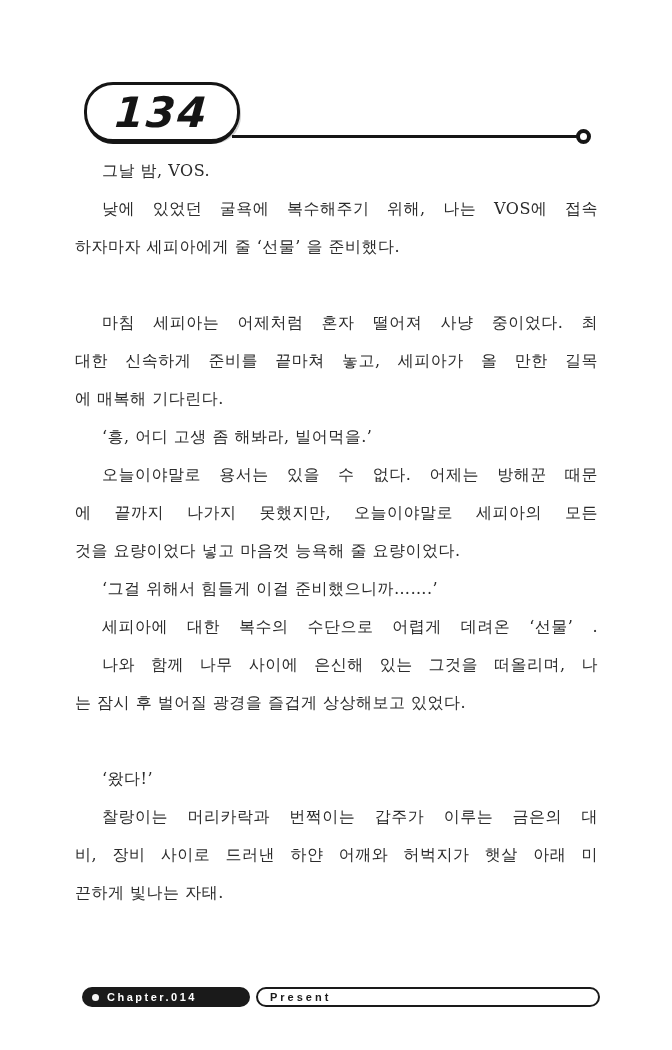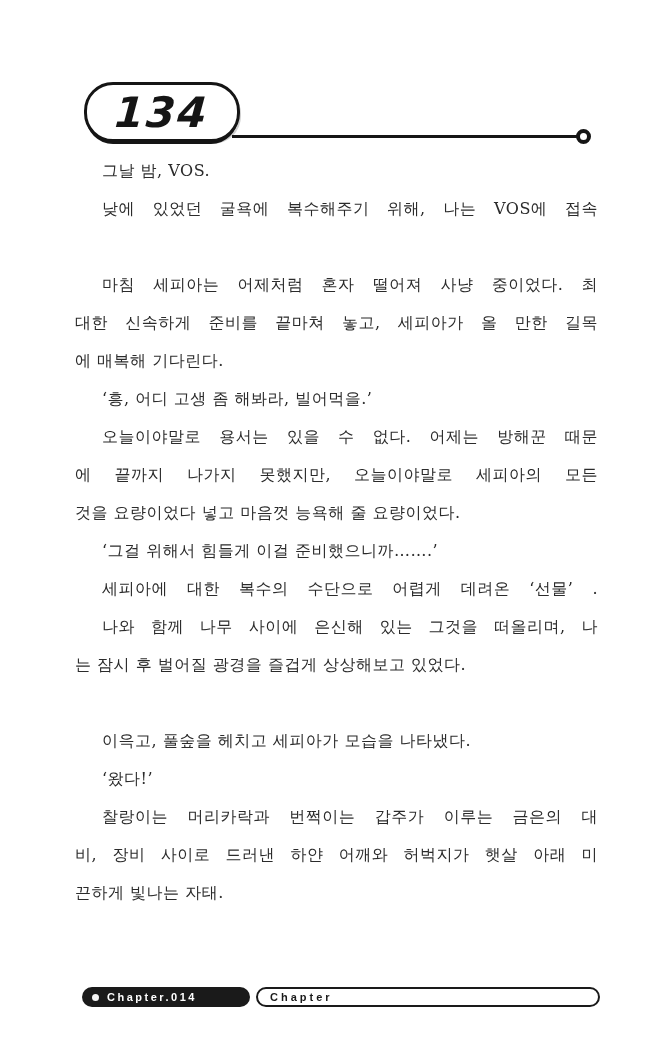--- a/index.html
+++ b/index.html
@@ -78,6 +78,7 @@
 <div class="body-text">
   <div class="line ind">그날 밤, VOS.</div>
   <div class="line ind j">낮에 있었던 굴욕에 복수해주기 위해, 나는 VOS에 접속</div>
+  <div class="line">하자마자 세피아에게 줄  ‘선물’ 을 준비했다.</div>
   <div class="line blank"></div>
   <div class="line ind j">마침 세피아는 어제처럼 혼자 떨어져 사냥 중이었다. 최</div>
   <div class="line j">대한 신속하게 준비를 끝마쳐 놓고, 세피아가 올 만한 길목</div>

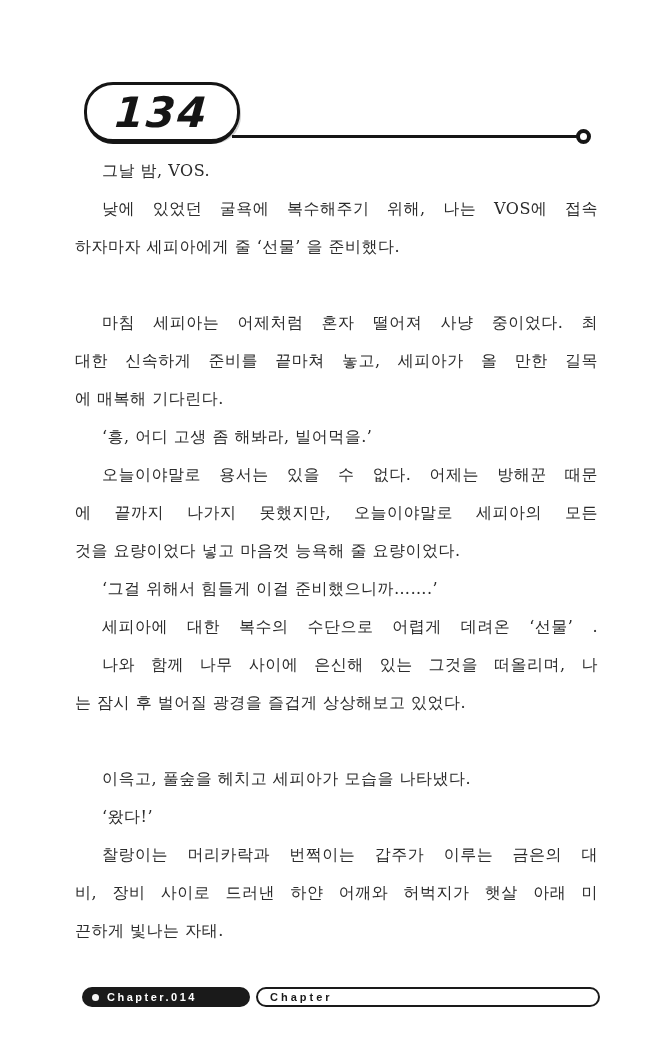--- a/index.html
+++ b/index.html
@@ -92,7 +92,6 @@
   <div class="line ind j">나와 함께 나무 사이에 은신해 있는 그것을 떠올리며, 나</div>
   <div class="line">는 잠시 후 벌어질 광경을 즐겁게 상상해보고 있었다.</div>
   <div class="line blank"></div>
-  <div class="line ind">이윽고, 풀숲을 헤치고 세피아가 모습을 나타냈다.</div>
   <div class="line ind">‘왔다!’</div>
   <div class="line ind j">찰랑이는 머리카락과 번쩍이는 갑주가 이루는 금은의 대</div>
   <div class="line j">비, 장비 사이로 드러낸 하얀 어깨와 허벅지가 햇살 아래 미</div>

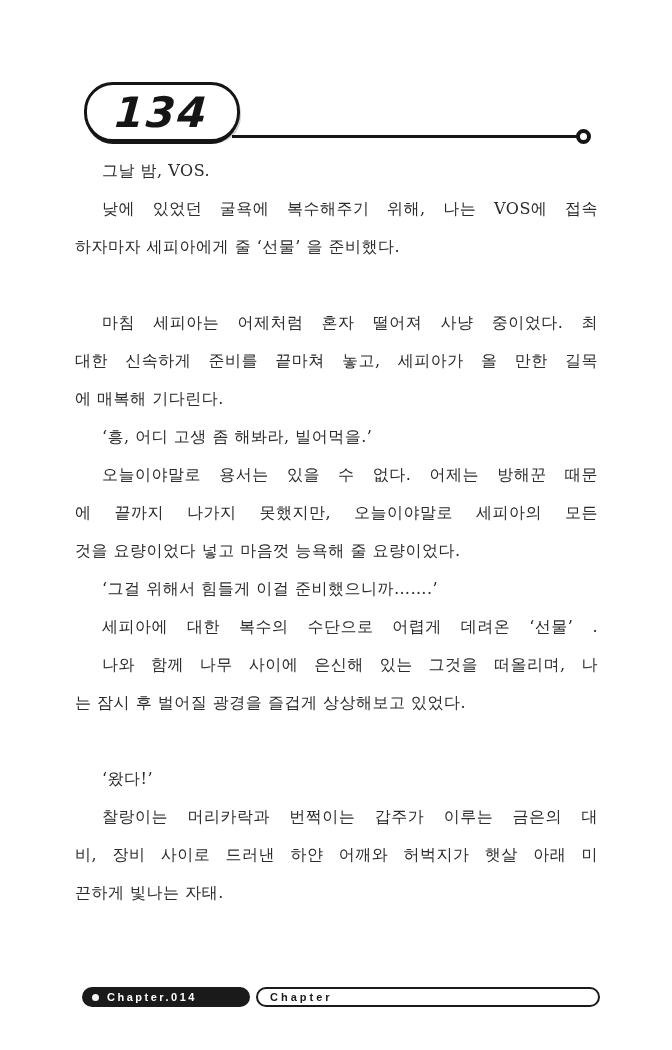--- a/index.html
+++ b/index.html
@@ -104,7 +104,7 @@
     <span class="chapter-label">Chapter.014</span>
   </div>
   <div class="present-pill">
-    <span class="present-label">Chapter</span>
+    <span class="present-label">Present</span>
   </div>
 </div>
 

